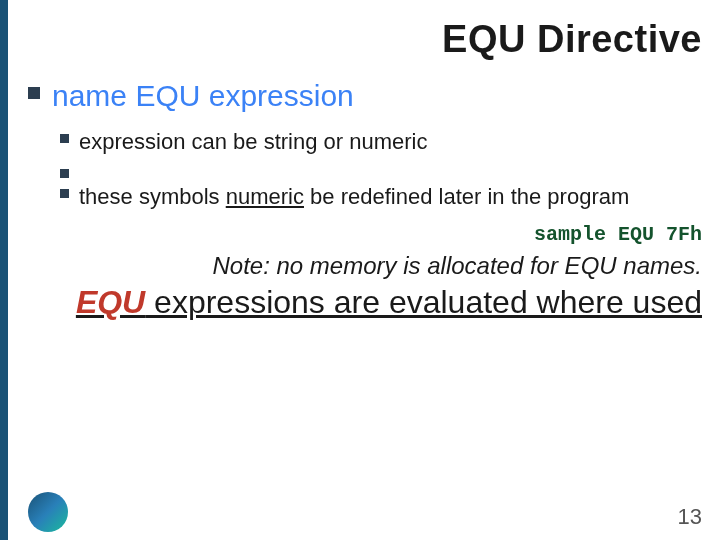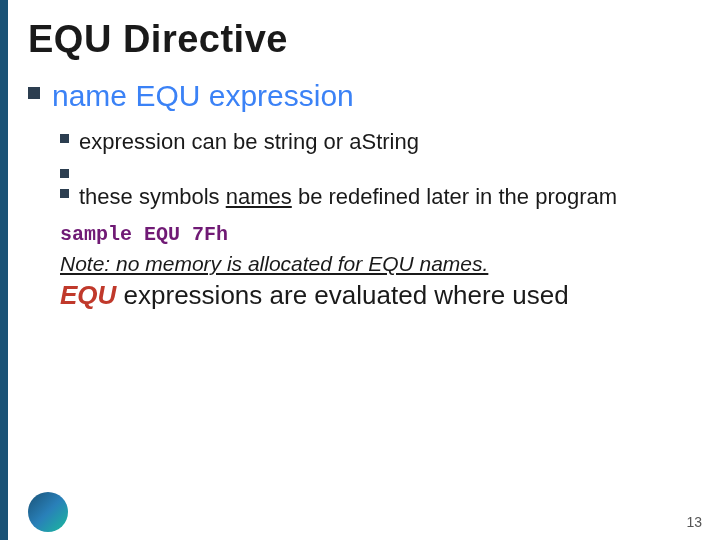--- a/index.html
+++ b/index.html
@@ -28,6 +28,7 @@
       top: 18px;
       right: 18px;
       bottom: 18px;
+      text-align: right;
     }
 
     .title {

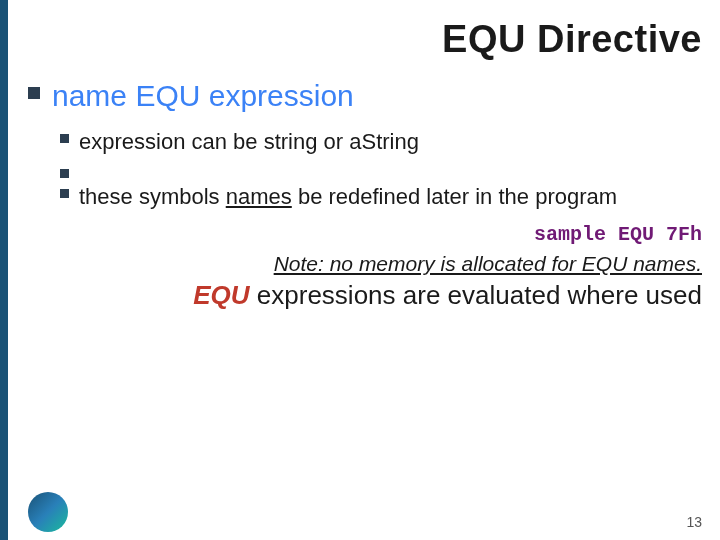--- a/index.html
+++ b/index.html
@@ -176,7 +176,7 @@
     <div class="sub-bullet">
       <div class="sub-bullet-square"></div>
       <div class="sub-bullet-text">
-        <span>expression can be string or aString</span>
+        <span>expression can be string or numeric</span>
       </div>
     </div>
 

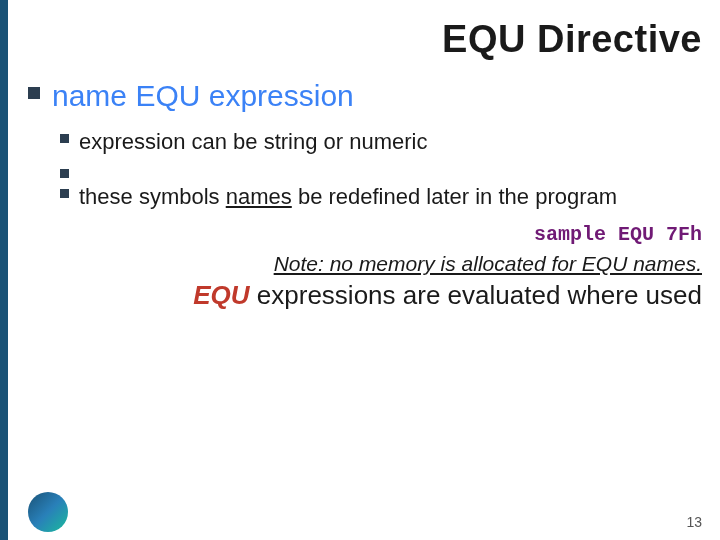--- a/index.html
+++ b/index.html
@@ -187,7 +187,7 @@
     <div class="sub-bullet">
       <div class="sub-bullet-square"></div>
       <div class="sub-bullet-text">
-        these symbols <span class="underline">names</span> be redefined later in the program
+        these symbols <span class="underline">numeric</span> be redefined later in the program
       </div>
     </div>
 

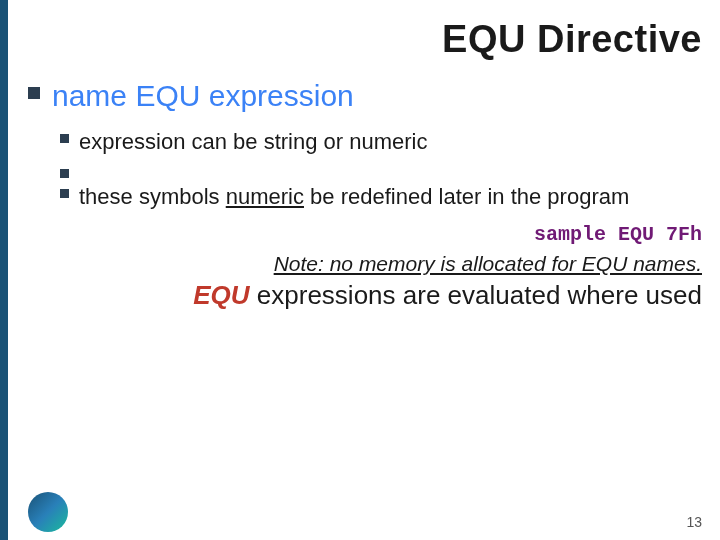--- a/index.html
+++ b/index.html
@@ -104,7 +104,7 @@
       font-family: 'Courier New', Courier, monospace;
       font-size: 20px;
       font-weight: bold;
-      color: #701a75;
+      color: #14532d;
       margin-bottom: 6px;
       margin-left: 32px;
     }

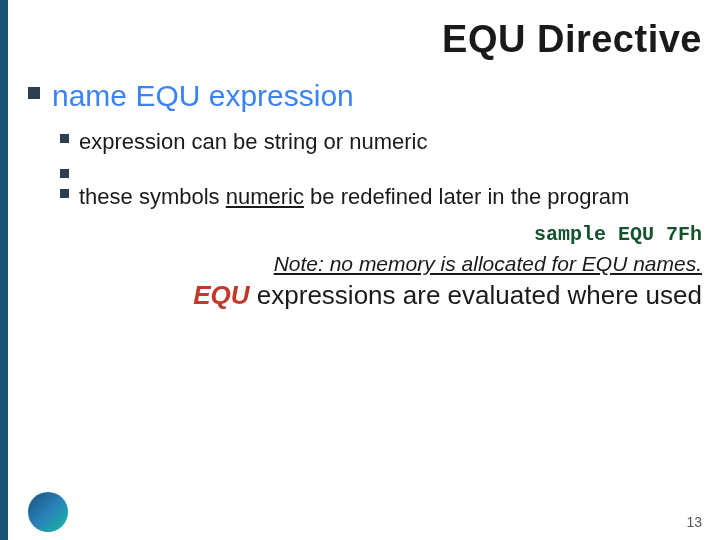--- a/index.html
+++ b/index.html
@@ -110,12 +110,11 @@
     }
 
     .note-line {
-      font-size: 21px;
+      font-size: 24px;
       color: #1a1a1a;
       margin-left: 32px;
       margin-top: 4px;
       margin-bottom: 4px;
-      text-decoration: underline;
       font-style: italic;
     }
 

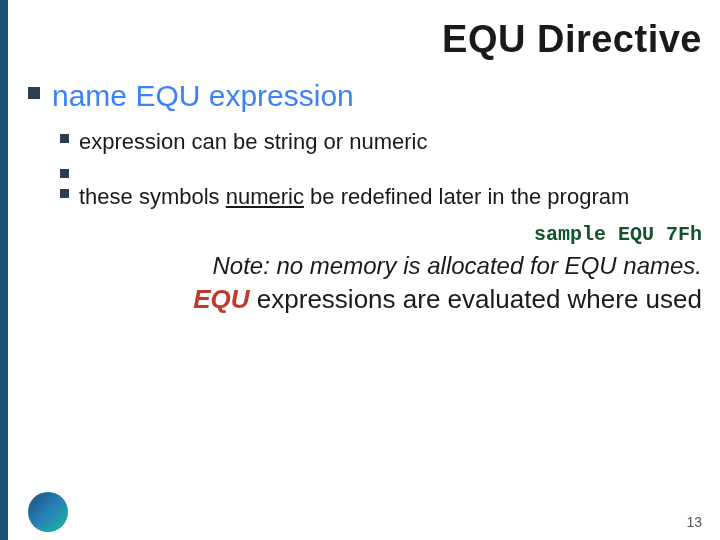--- a/index.html
+++ b/index.html
@@ -119,9 +119,10 @@
     }
 
     .bottom-text {
-      font-size: 26px;
-      color: #1a1a1a;
-      margin-left: 32px;
+      font-size: 32px;
+      color: #1a1a1a;
+      margin-left: 32px;
+      text-decoration: underline;
     }
 
     .equ-red {

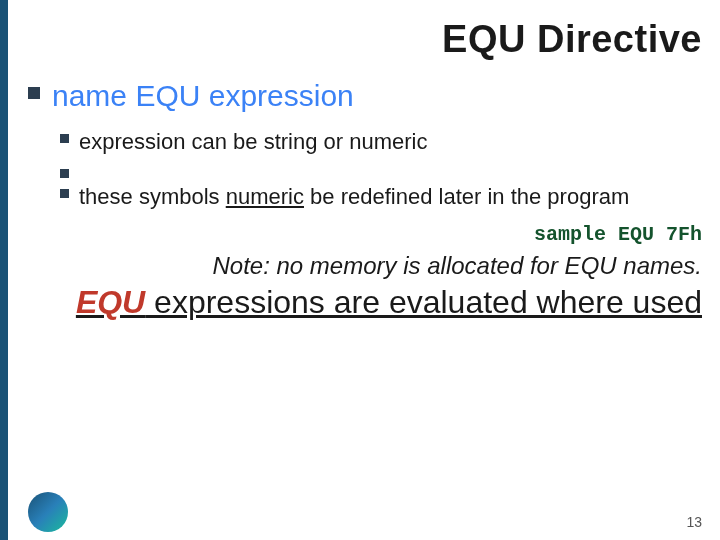--- a/index.html
+++ b/index.html
@@ -135,7 +135,7 @@
       position: absolute;
       bottom: 10px;
       right: 18px;
-      font-size: 14px;
+      font-size: 22px;
       color: #555;
     }
 

